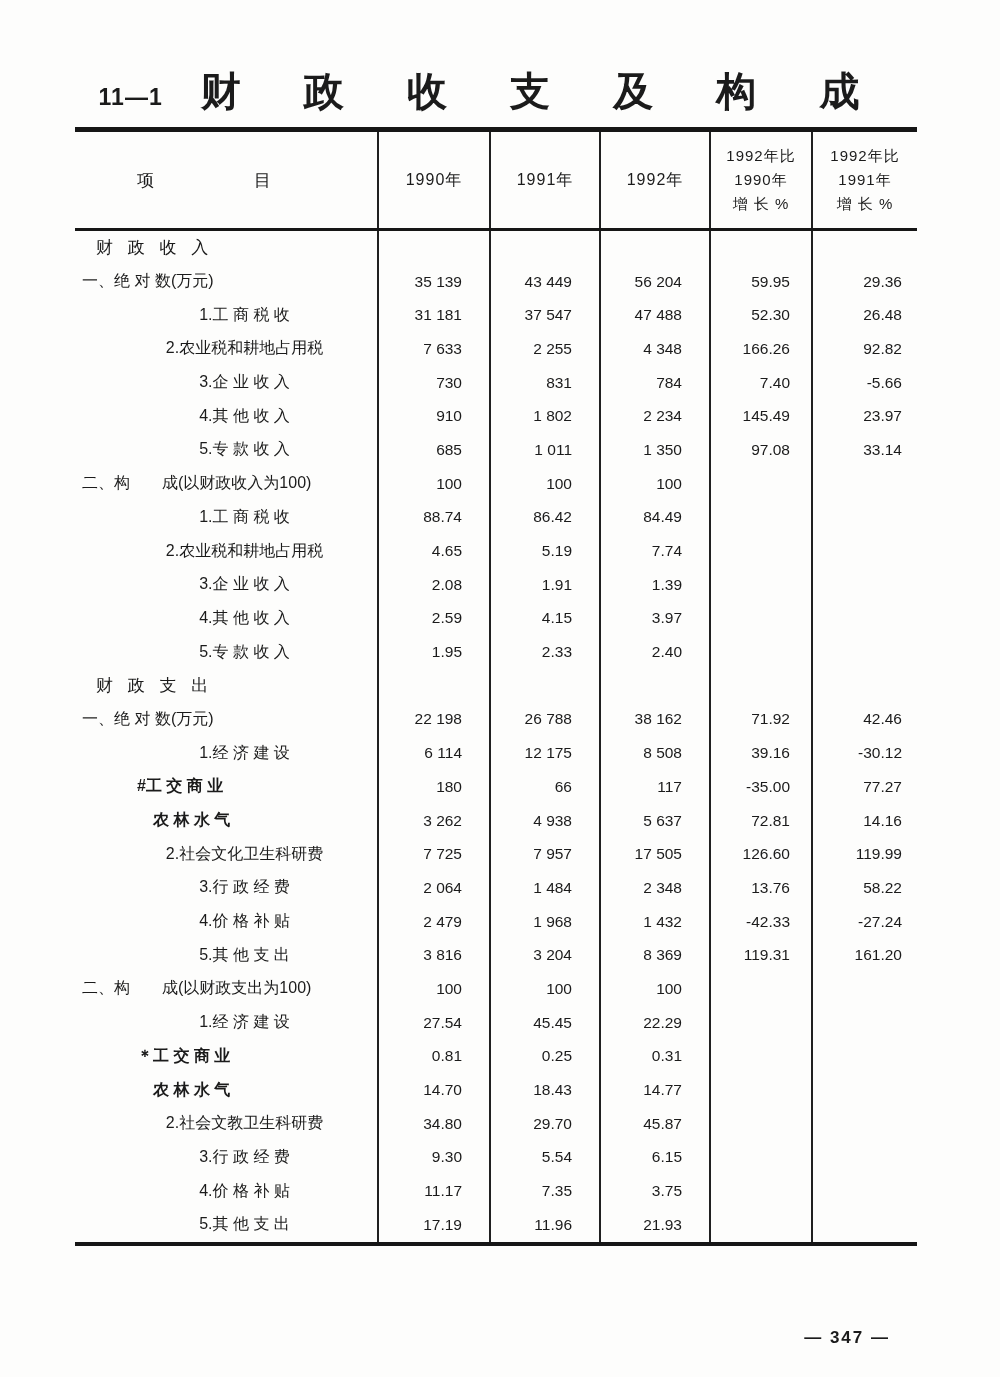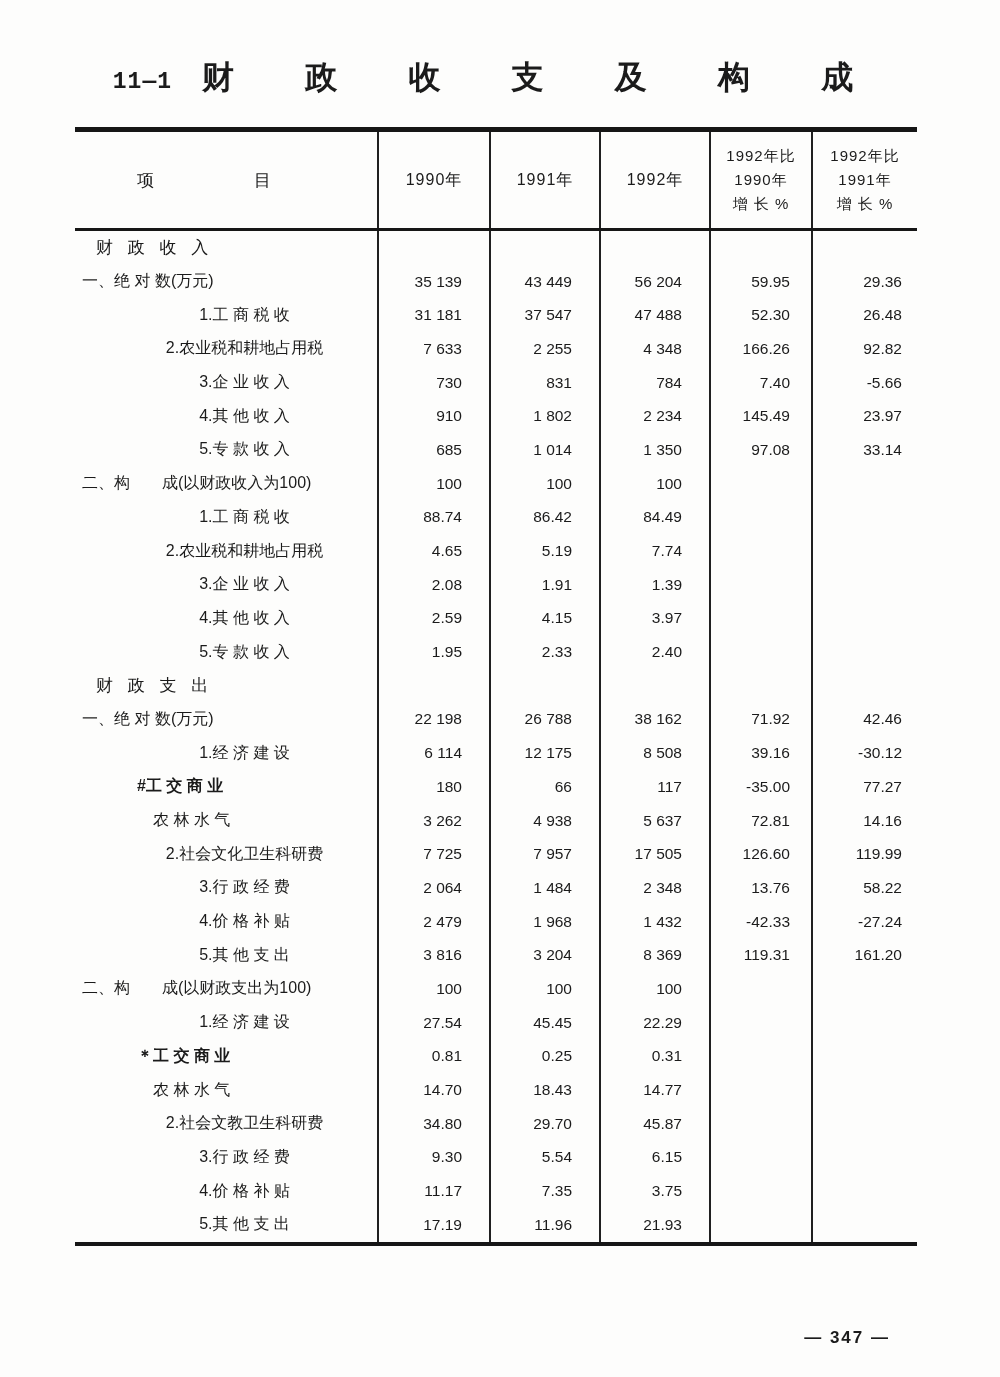--- a/index.html
+++ b/index.html
@@ -14,7 +14,7 @@
   
   .title-row {
     position: absolute; top: 48px; left: 0; width: 100%;
-    display: flex; justify-content: center; align-items: baseline; gap: 22px; font-family: Liberation Mono, monospace;
+    display: flex; justify-content: center; align-items: baseline; gap: 22px;
   }
   .table-number {
     font-size: 23px; font-weight: bold; letter-spacing: 1px;

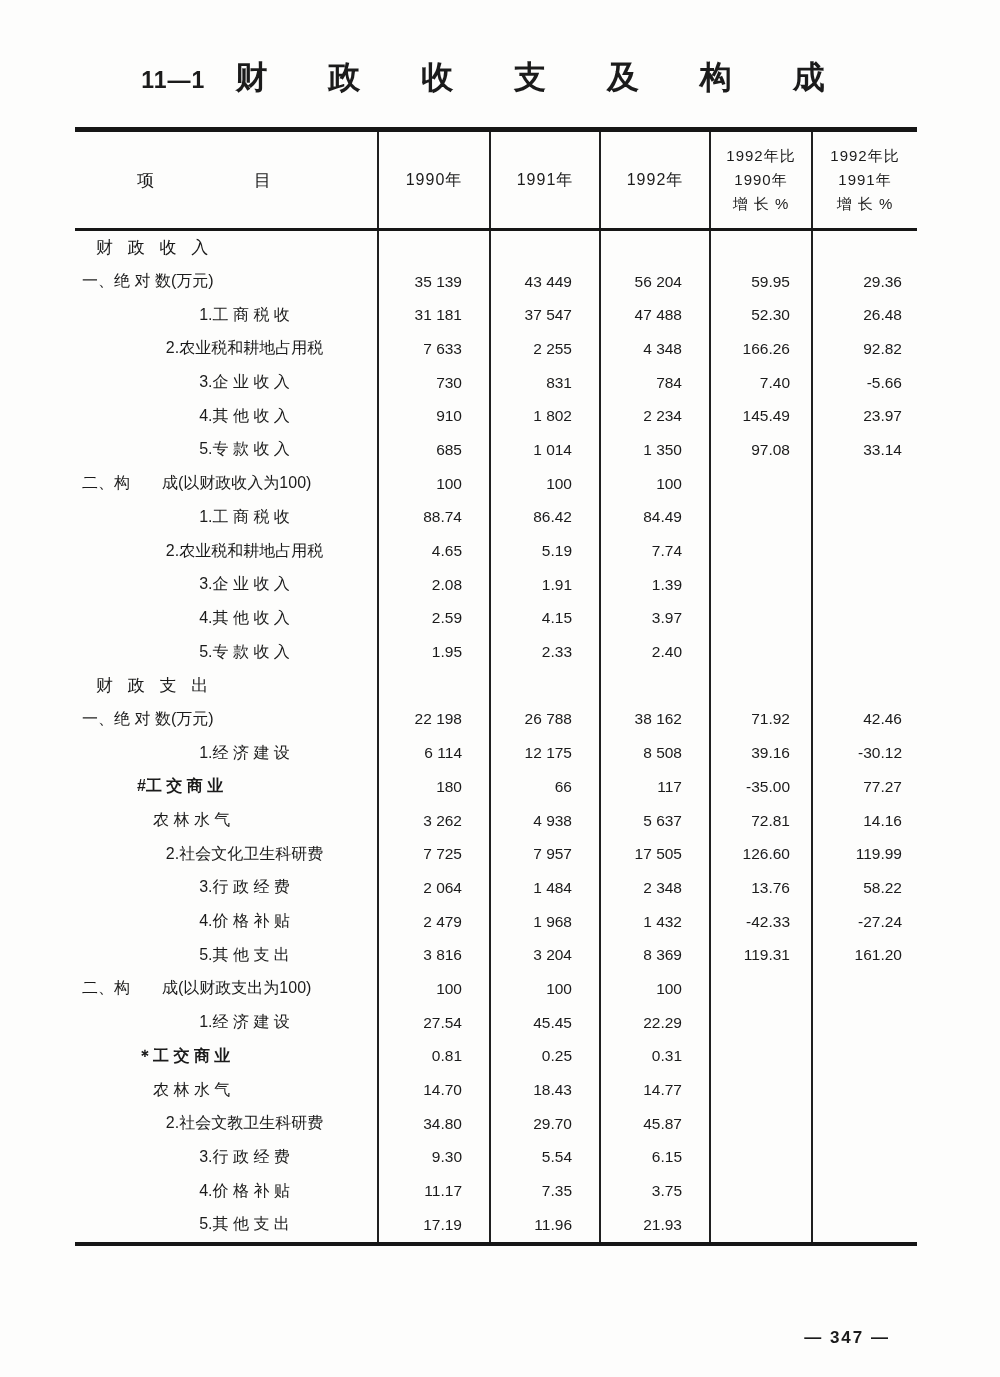--- a/index.html
+++ b/index.html
@@ -20,8 +20,8 @@
     font-size: 23px; font-weight: bold; letter-spacing: 1px;
   }
   .page-title {
-    margin: 8px;
-    font-size: 32px; font-weight: bold;
+    margin: 16px;
+    font-size: 40px; font-weight: bold;
     letter-spacing: 26px;
     white-space: nowrap;
   }

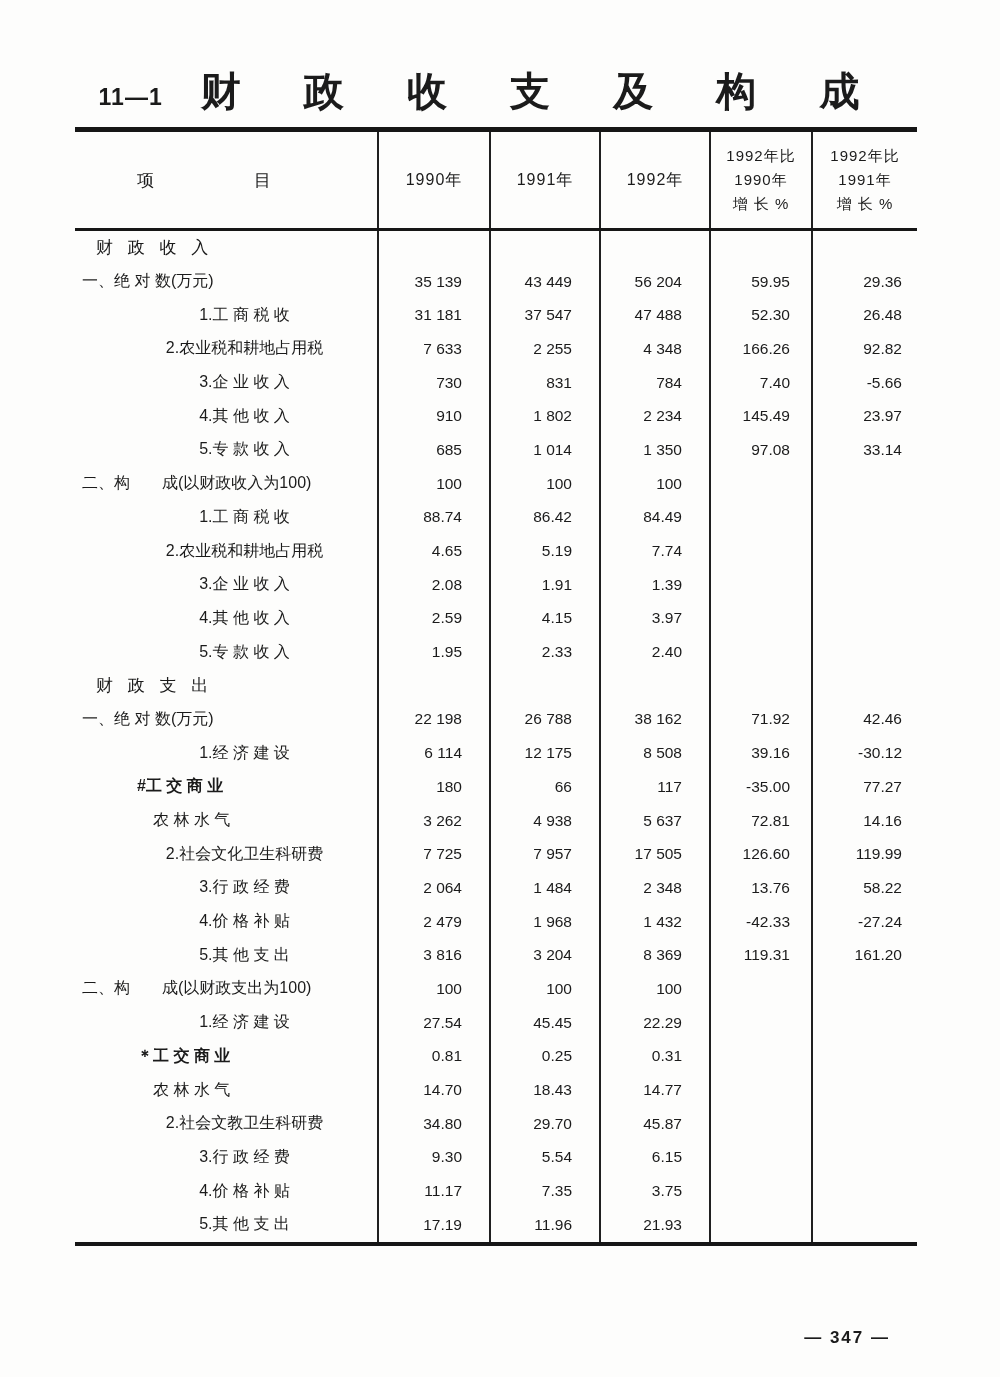--- a/index.html
+++ b/index.html
@@ -177,7 +177,7 @@
       <tr>
         <td class="label lvl2">5.专 款 收 入</td>
         <td class="val col0 vline">685</td>
-        <td class="val col1 vline">1 014</td>
+        <td class="val col1 vline">1 011</td>
         <td class="val col2 vline">1 350</td>
         <td class="val col3 vline">97.08</td>
         <td class="val col4 vline">33.14</td>

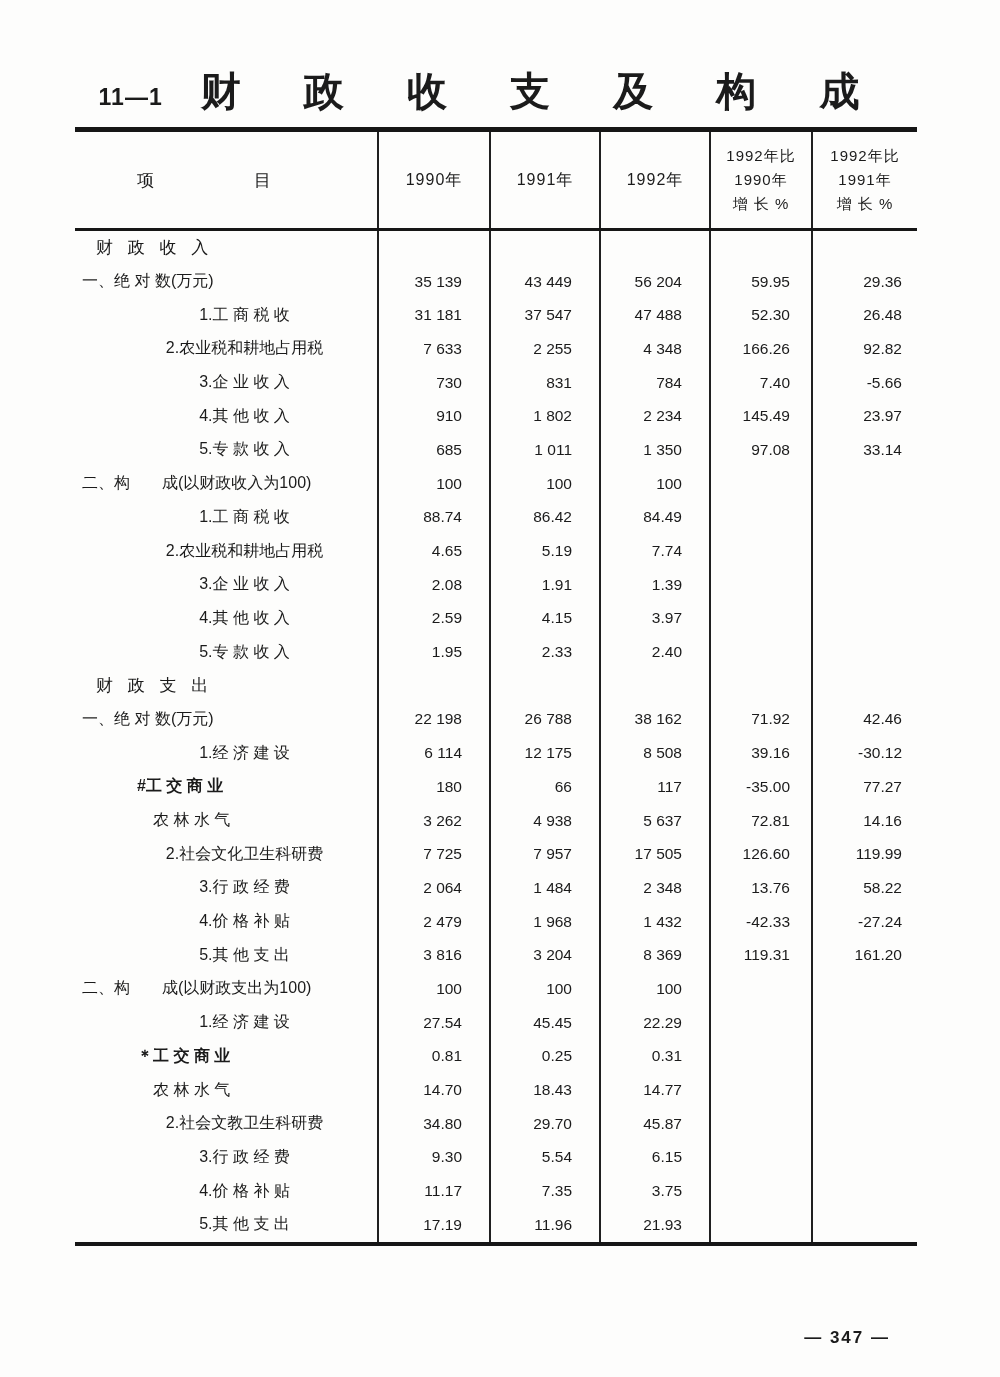--- a/index.html
+++ b/index.html
@@ -64,7 +64,7 @@
   td.label.lvl1 { padding-left: 7px; margin-left: 16px;  }   
   td.label.lvl2 { padding-left: 37px; text-align: center; }   
   td.label.lvl3 { padding-left: 62px; font-weight: bold; }   
-  td.label.lvl4 { padding-left: 78px; }   
+  td.label.lvl4 { padding-left: 78px; font-weight: bold; }   
 
   tr.section td.label {
     font-weight: normal; font-size: 17px; letter-spacing: 5px;

